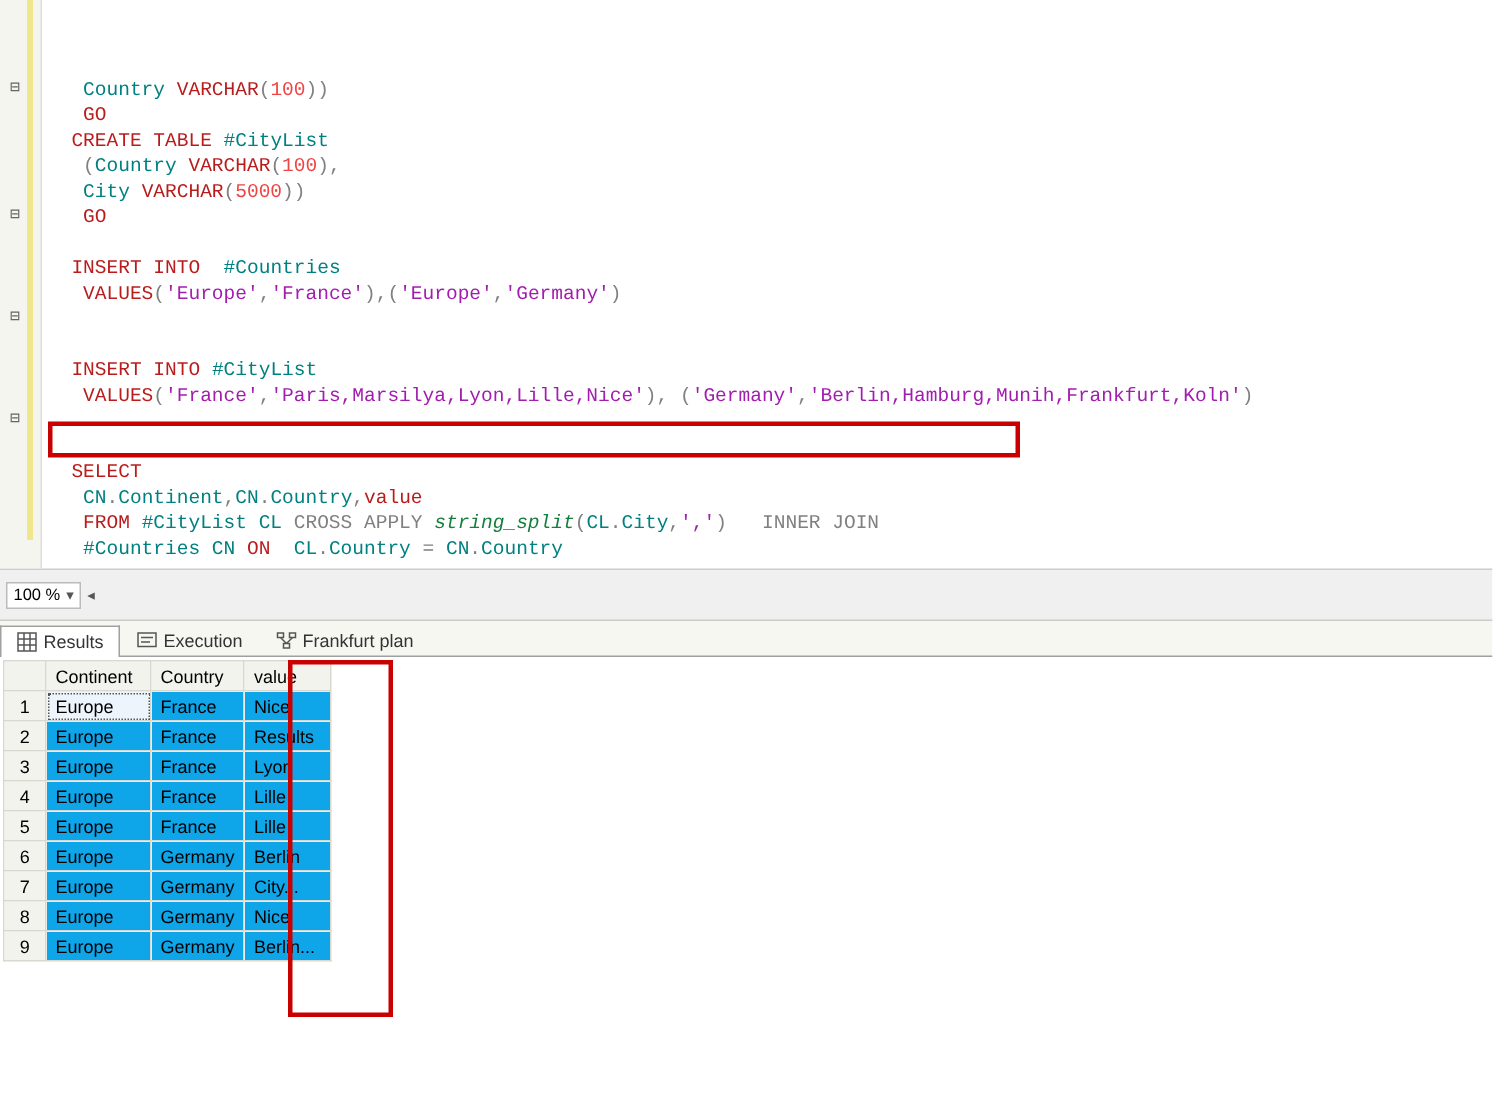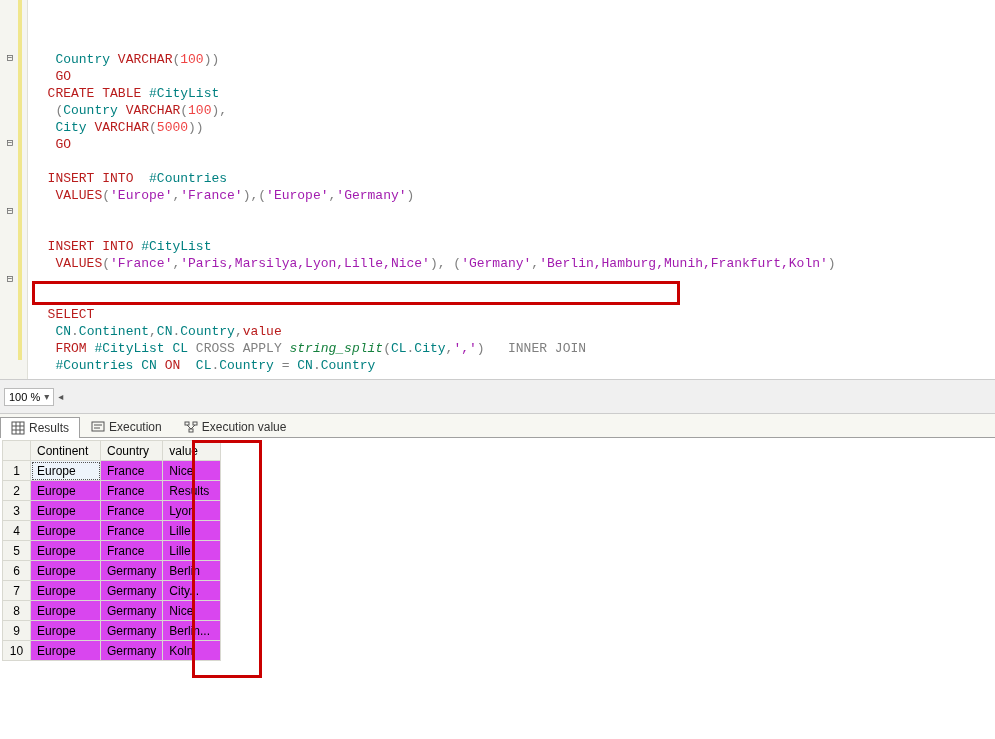--- a/index.html
+++ b/index.html
@@ -218,7 +218,7 @@
           <line x1="11" y1="5" x2="7" y2="9" stroke="#555"></line>
         </svg>
     </span>
-    <span>Execution value</span>
+    <span>Frankfurt plan</span>
   </div>
 </div>
 

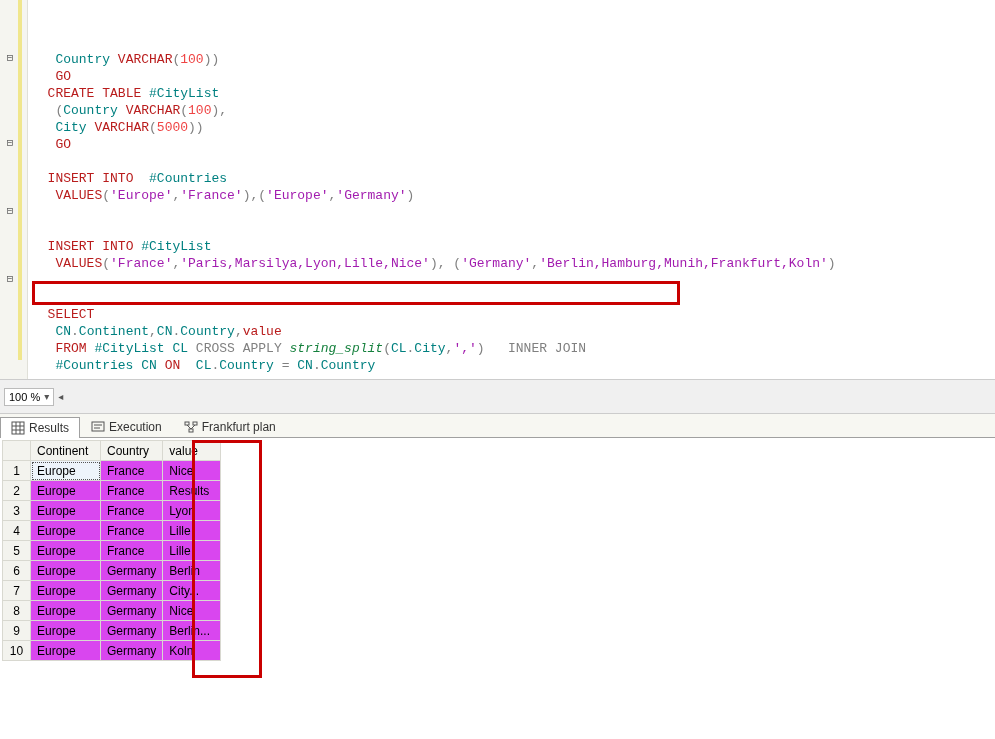--- a/index.html
+++ b/index.html
@@ -129,7 +129,7 @@
     border: 1px solid #d8d8d0;
     padding: 2px 6px;
     text-align: left;
-    background: #d946ef;
+    background: #0ea5e9;
     font-weight: normal;
     height: 20px;
     overflow: hidden;

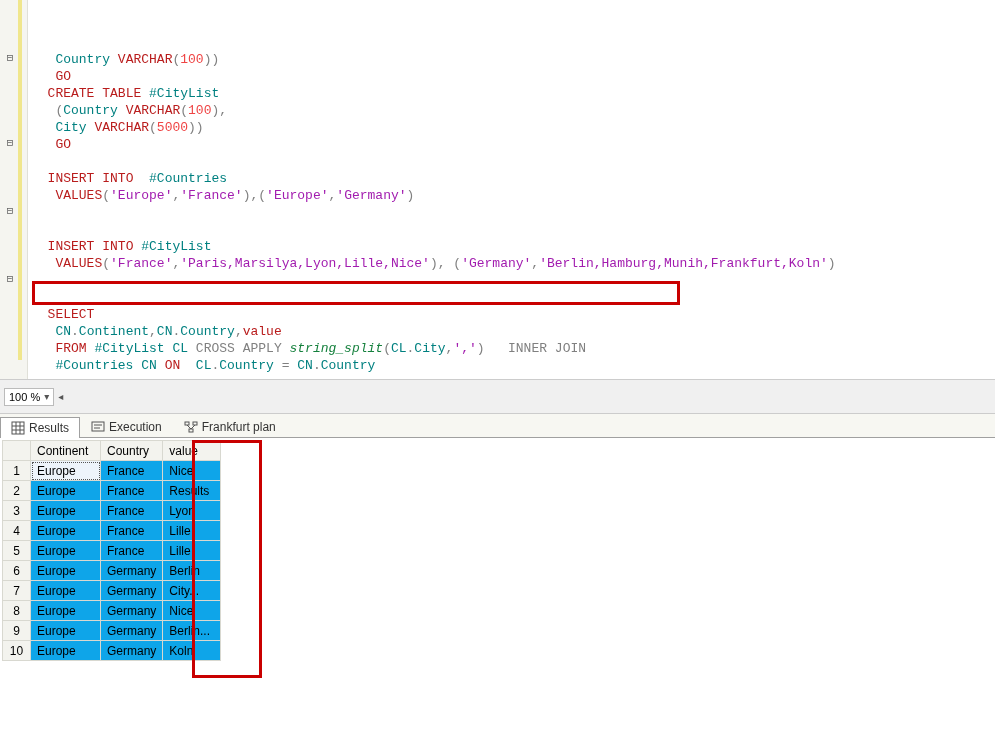--- a/index.html
+++ b/index.html
@@ -287,12 +287,6 @@
           <td class="cell-country">Germany</td>
           <td class="cell-value">Berlin...</td>
         </tr>
-        <tr>
-          <td class="rownum">10</td>
-          <td class="cell-continent">Europe</td>
-          <td class="cell-country">Germany</td>
-          <td class="cell-value">Koln</td>
-        </tr>
       </tbody>
   </table>
   <div class="value-highlight" style="left:192px; top:2px; width:70px; height:238px;"></div>

